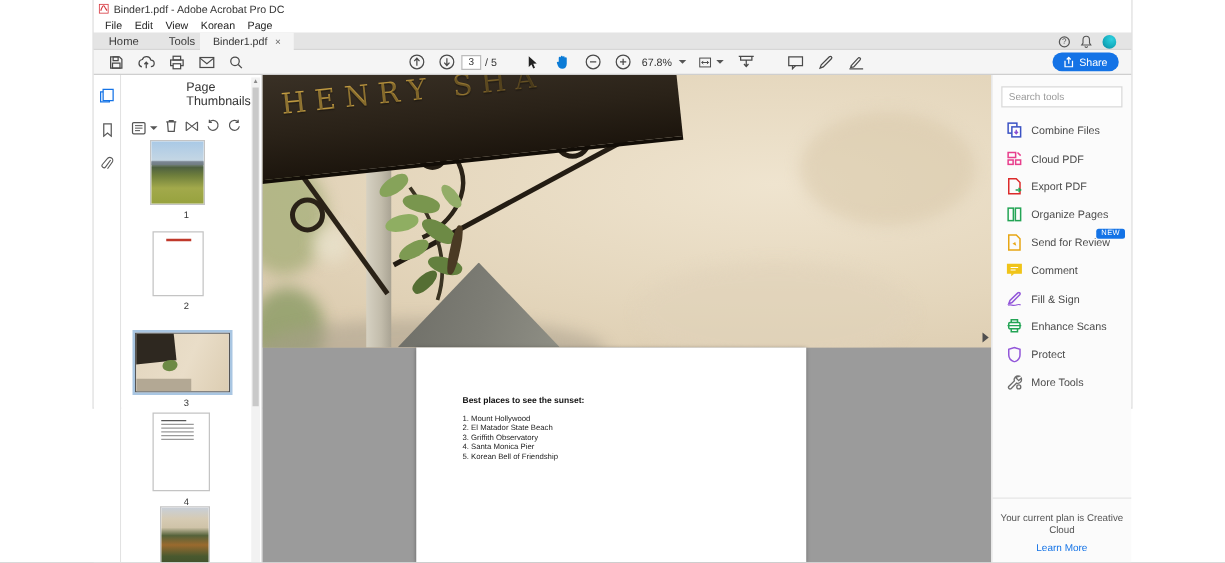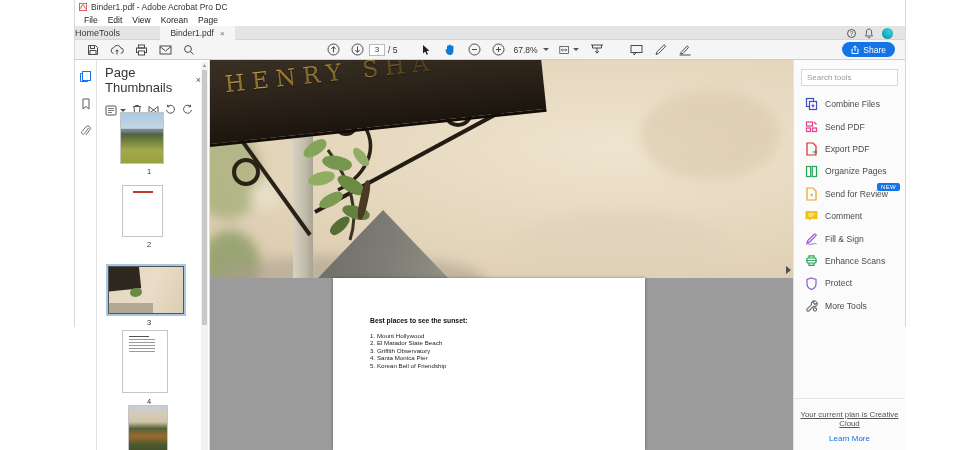--- a/index.html
+++ b/index.html
@@ -18,7 +18,7 @@
 
   
   .tabbar { position:relative; height:14px; background:#e4e4e4; display:flex; align-items:stretch; border-bottom:1px solid #d6d6d6; }
-  .tabbar .nav-tab { font-size:9px; color:#3b3b3b; display:flex; align-items:center; padding:0 0; }
+  .tabbar .nav-tab { font-size:9px; color:#3b3b3b; display:flex; align-items:center; padding:0 12px; }
   .tabbar .doc-tab { position:absolute; left:85px; top:0; width:75px; height:14px; background:#f5f5f5; display:flex; align-items:center; justify-content:center; gap:6px; font-size:8.5px; color:#333; }
   .tabbar .doc-tab .x { font-size:8px; color:#666; }
   .tabbar-right { position:absolute; right:12px; top:0; height:14px; display:flex; align-items:center; gap:8px; }

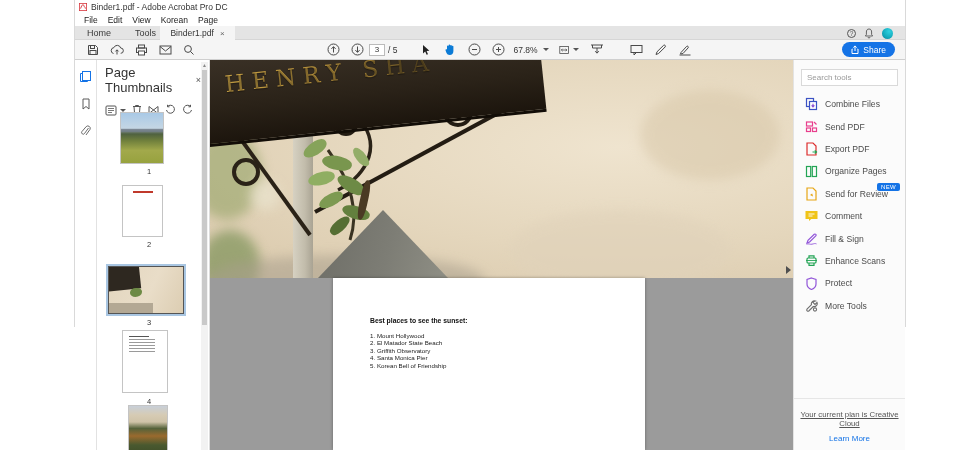--- a/index.html
+++ b/index.html
@@ -45,7 +45,7 @@
   
   .thumb-panel { position:relative; width:113px; background:#fff; border-right:1px solid #dcdcdc; }
   .tp-header { display:flex; align-items:center; justify-content:space-between; padding:5px 8px 2px 8px; }
-  .tp-title { font-size:13px; color:#333; }
+  .tp-title { font-size:10px; color:#333;margin-left:44px; }
   .tp-close { font-size:9px; color:#555; }
   .tp-tools { display:flex; align-items:center; padding:4px 6px 4px 8px; gap:6px; color:#555; }
   .tp-thumbs { position:absolute; left:0; top:46px; width:104px; bottom:0; overflow:hidden; }

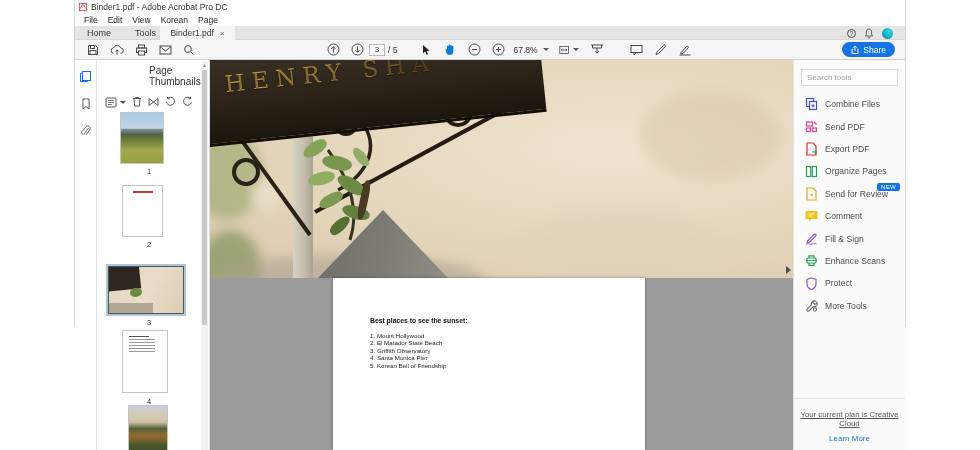--- a/index.html
+++ b/index.html
@@ -445,7 +445,7 @@
                   <path d="M9 2 L11.5 4.5" stroke="currentColor" stroke-width="1.2"></path>
                 </svg>
               </span>
-            <span class="t-label">Send PDF</span>
+            <span class="t-label">Cloud PDF</span>
           </div>
           <div class="tool-item">
             <span class="t-icon" style="color: rgb(220, 43, 43);">

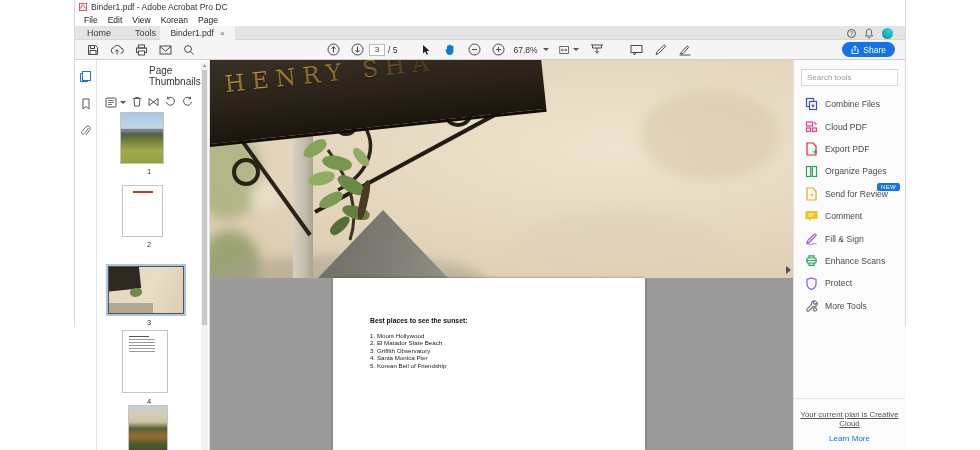--- a/index.html
+++ b/index.html
@@ -96,7 +96,7 @@
   .new-badge { position:absolute; right:5px; top:0px; background:#1473e6; color:#fff; font-size:6px; padding:1px 4px; border-radius:2px; letter-spacing:.3px; }
   .sidebar-footer { position:absolute; left:0; bottom:0; width:100%; text-align:center; }
   .sf-divider { height:1px; background:#e6e6e6; margin-bottom:11px; }
-  .sf-plan { font-size:7.8px; color:#555; margin-bottom:6px;text-decoration:underline; }
+  .sf-plan { font-size:7.8px; color:#555; margin-bottom:6px; }
   .sf-link { font-size:8px; color:#1473e6; margin-bottom:7px; }
 </style>
 </head>

